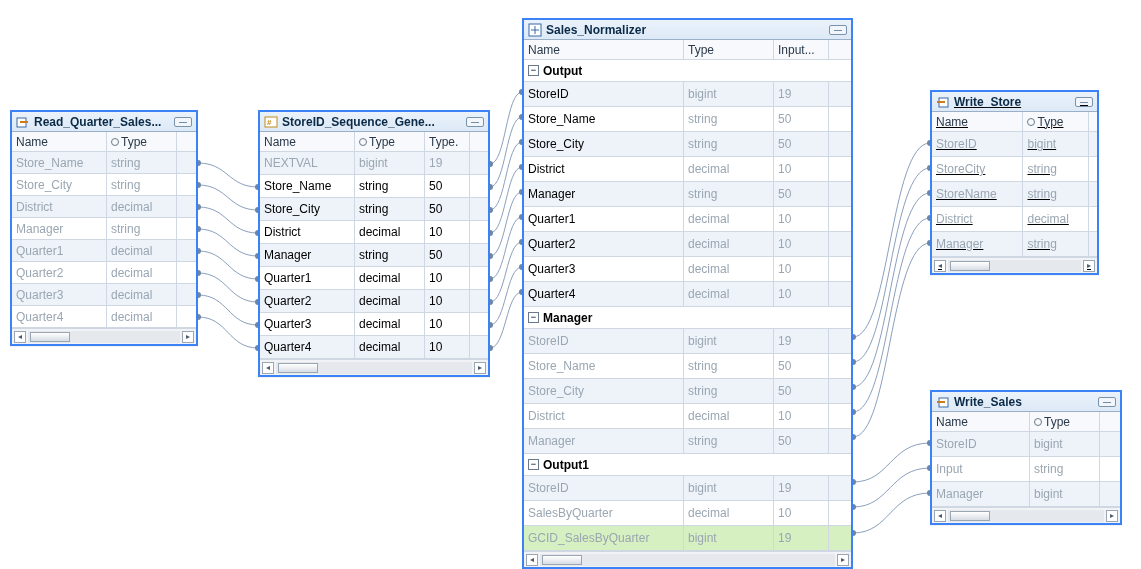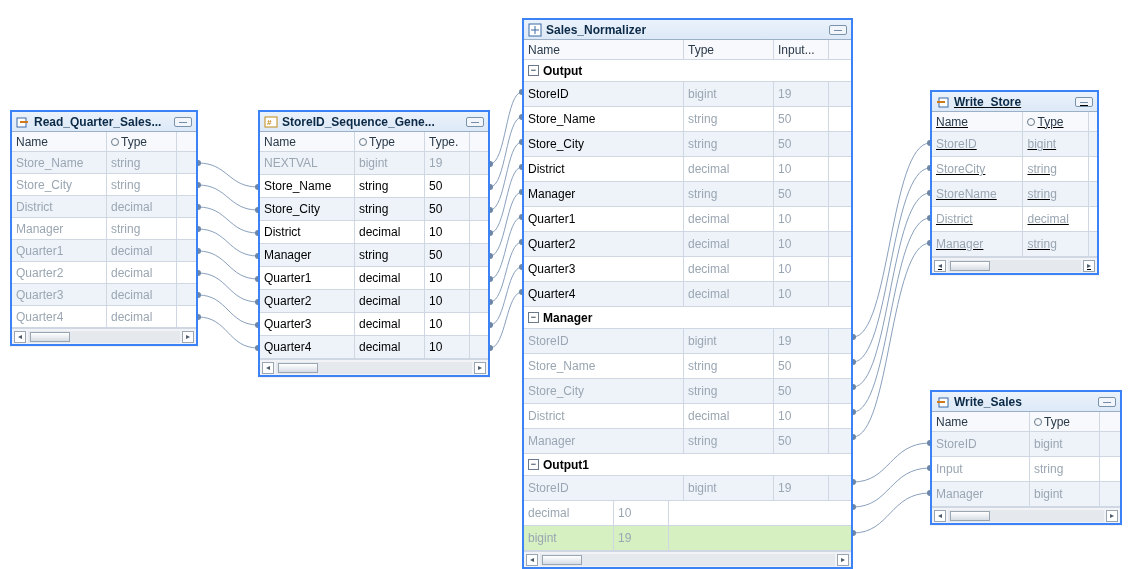--- a/index.html
+++ b/index.html
@@ -516,6 +516,7 @@
         <div style="flex: 1 1 0%;"></div>
       </div>
       <div class="columns-row data-row odd dim" style="height: 25px;">
+        <div style="width: 160px;">SalesByQuarter</div>
         <div style="width: 90px; color: rgb(154, 166, 178);">decimal</div>
         <div style="width: 55px; color: rgb(154, 166, 178);">10</div>
         <div style="flex: 1 1 0%;"></div>

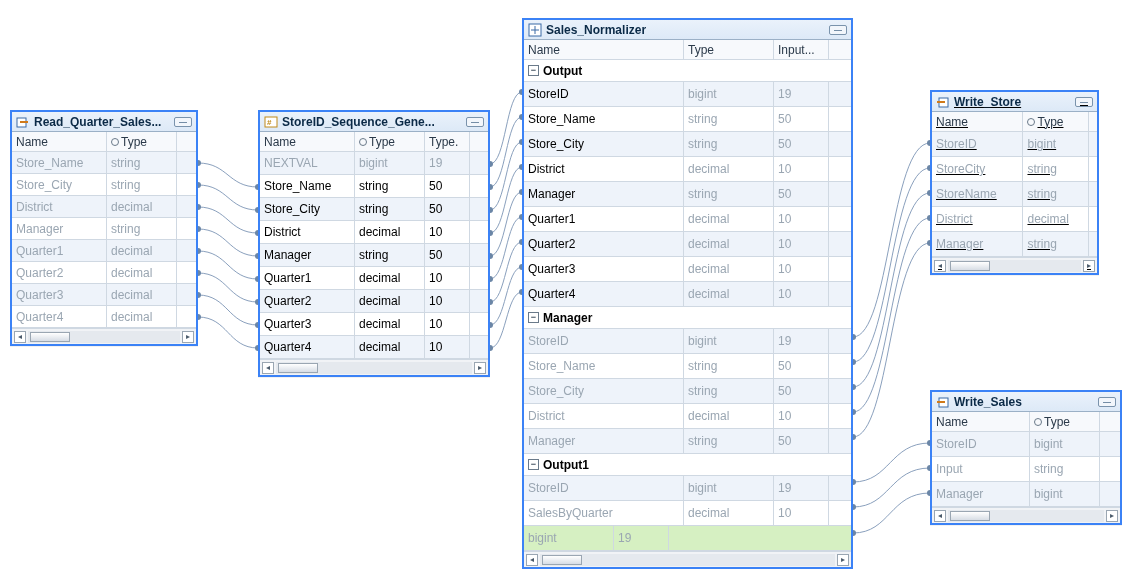--- a/index.html
+++ b/index.html
@@ -522,6 +522,7 @@
         <div style="flex: 1 1 0%;"></div>
       </div>
       <div class="columns-row data-row even dim highlight" style="height: 25px;">
+        <div style="width: 160px;">GCID_SalesByQuarter</div>
         <div style="width: 90px; color: rgb(154, 166, 178);">bigint</div>
         <div style="width: 55px; color: rgb(154, 166, 178);">19</div>
         <div style="flex: 1 1 0%;"></div>

